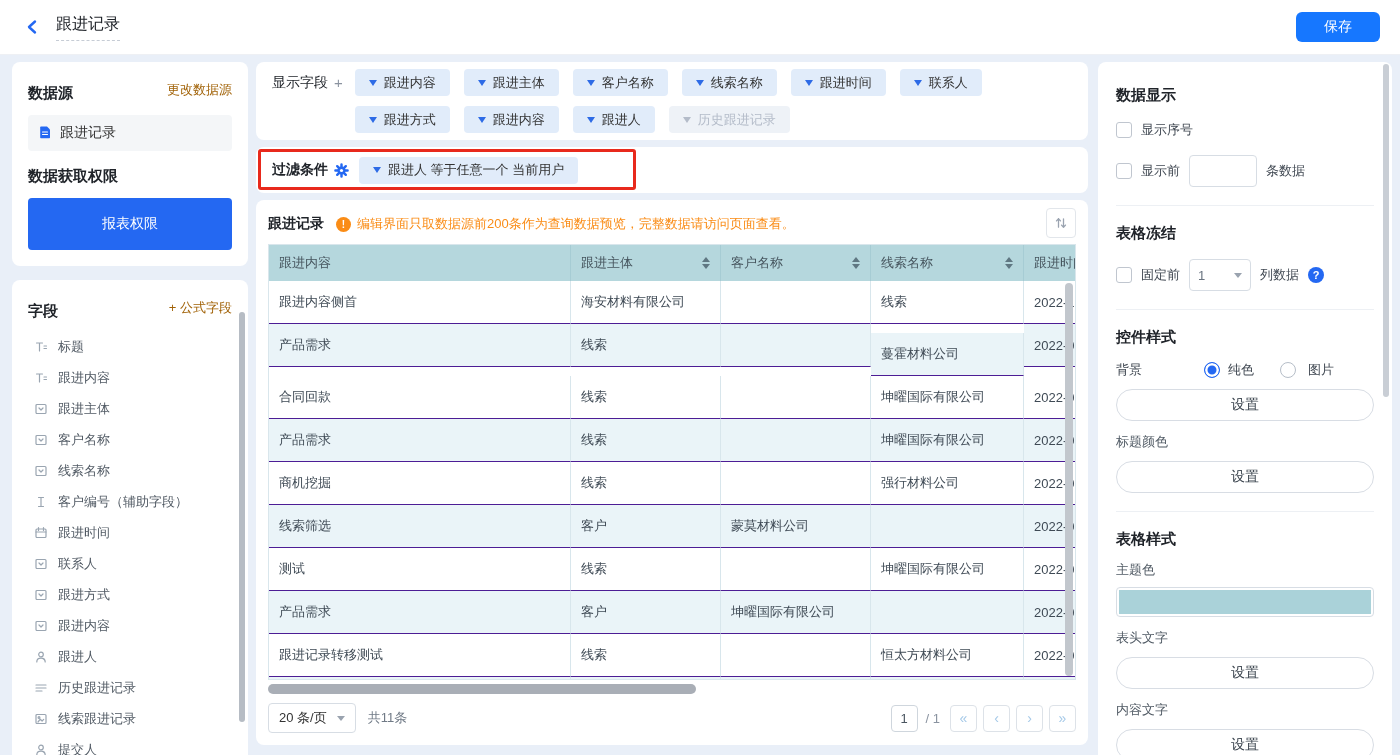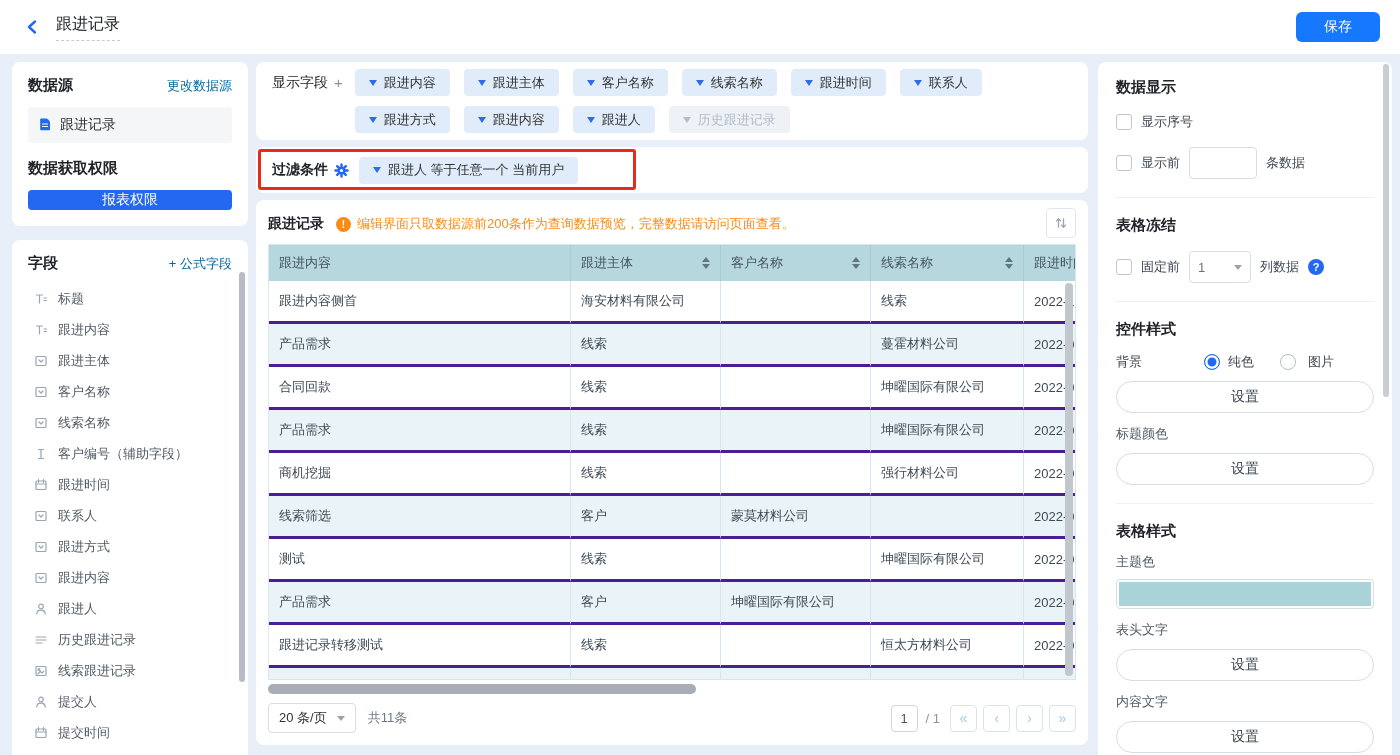--- a/index.html
+++ b/index.html
@@ -24,7 +24,7 @@
   
   .ds-card { padding:14px 16px 16px; }
   .row-between { display:flex; align-items:center; justify-content:space-between; }
-  .sec-heading { font-size:15px; font-weight:bold; color:#20242a; }
+  .sec-heading { font-size:15px; font-weight:bold; color:#20242a;margin-top:8px; }
   .blue-link { font-size:13px; color:#0369a1; cursor:pointer; }
   .ds-item { margin-top:12px; height:36px; background:#f4f6f8; border-radius:4px; display:flex;
     align-items:center; padding:0 10px; gap:8px; font-size:14px; color:#333; }

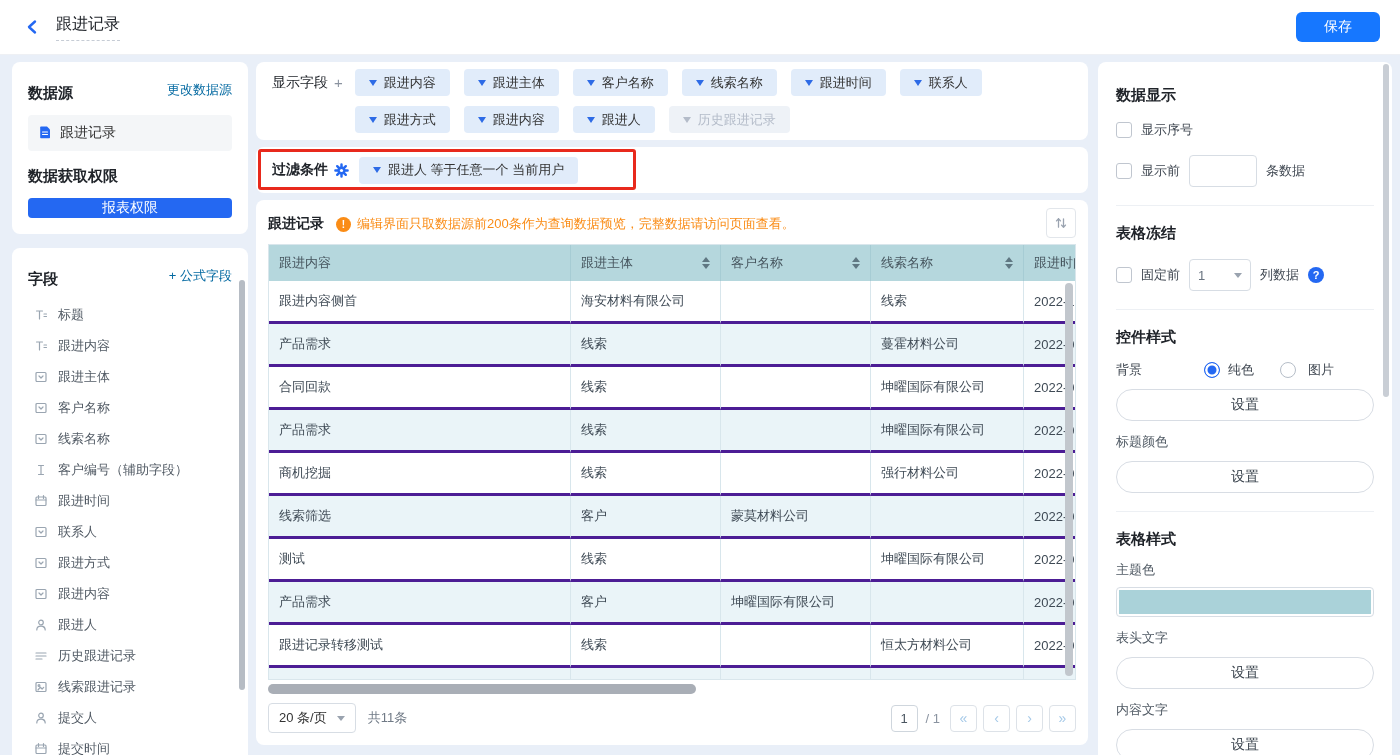--- a/index.html
+++ b/index.html
@@ -25,7 +25,7 @@
   .ds-card { padding:14px 16px 16px; }
   .row-between { display:flex; align-items:center; justify-content:space-between; }
   .sec-heading { font-size:15px; font-weight:bold; color:#20242a;margin-top:8px; }
-  .blue-link { font-size:13px; color:#0369a1; cursor:pointer; }
+  .blue-link { font-size:13px; color:#a16207; cursor:pointer; }
   .ds-item { margin-top:12px; height:36px; background:#f4f6f8; border-radius:4px; display:flex;
     align-items:center; padding:0 10px; gap:8px; font-size:14px; color:#333; }
   .perm-head { margin-top:16px; }

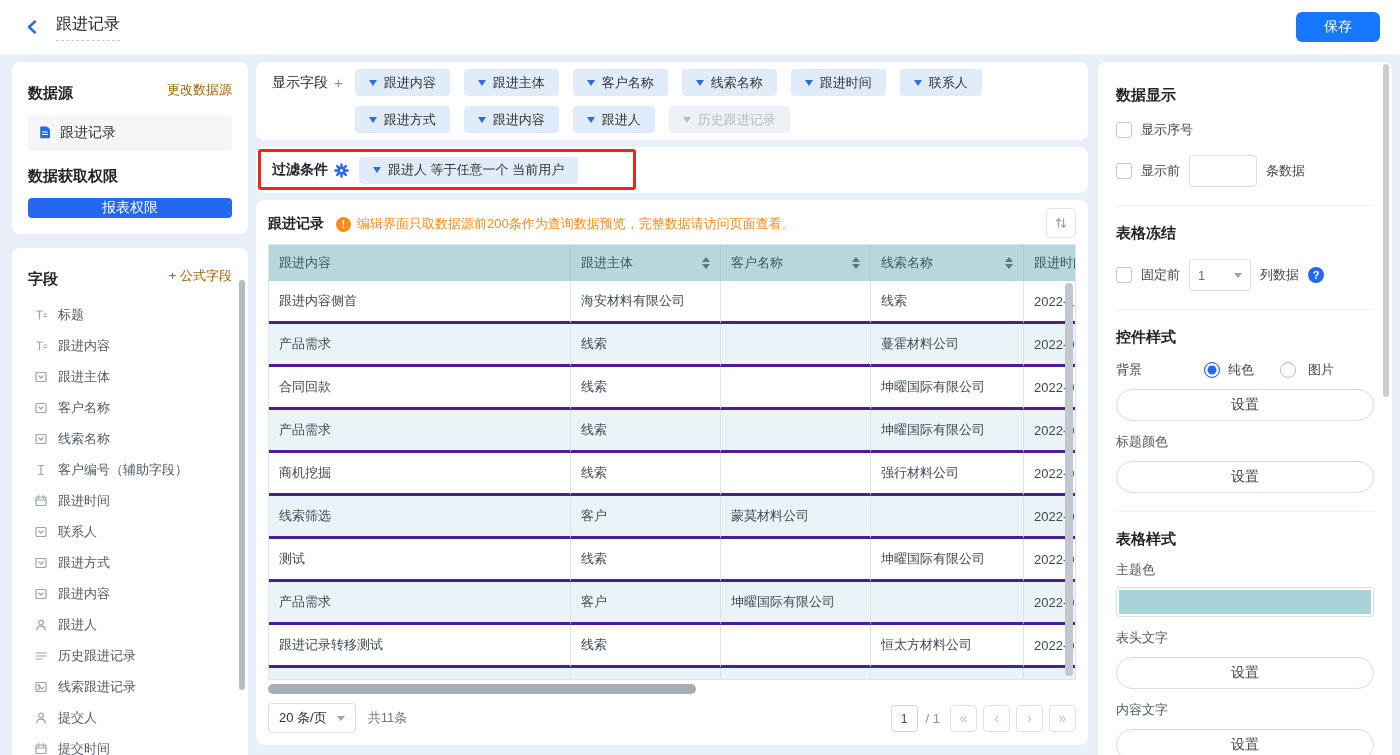--- a/index.html
+++ b/index.html
@@ -29,7 +29,7 @@
   .ds-item { margin-top:12px; height:36px; background:#f4f6f8; border-radius:4px; display:flex;
     align-items:center; padding:0 10px; gap:8px; font-size:14px; color:#333; }
   .perm-head { margin-top:16px; }
-  .perm-btn { margin-top:12px; width:100%; height:20px; background:#2468f2; color:#fff; font-size:14px;
+  .perm-btn { margin-top:12px; width:100%; height:52px; background:#2468f2; color:#fff; font-size:14px;
     border:none; border-radius:4px; cursor:pointer; }
   .fields-card { margin-top:14px; padding:14px 0 10px; height:520px; position:relative; overflow:hidden; }
   .fields-head { padding:0 16px; }

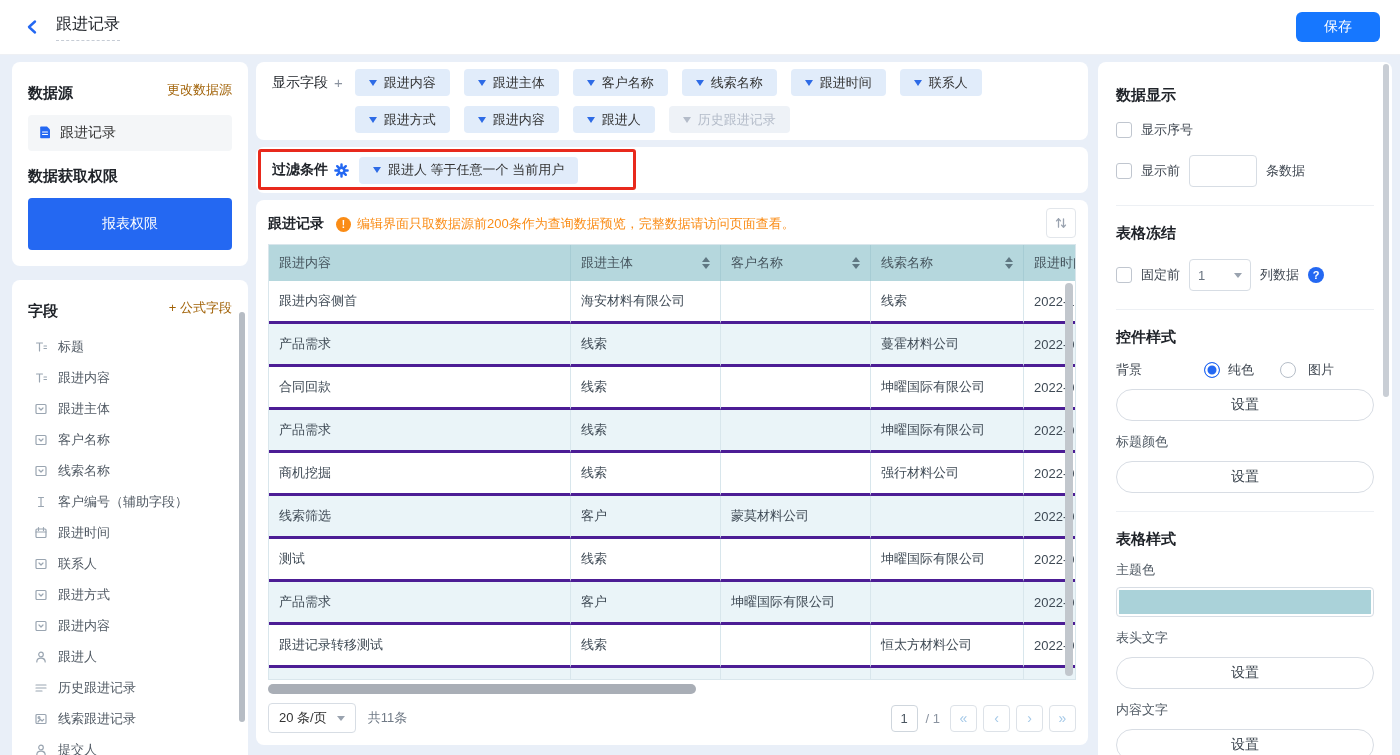--- a/index.html
+++ b/index.html
@@ -86,7 +86,7 @@
   .sorter .up { border-bottom:5px solid #5f7782; }
   .sorter .dn { border-top:5px solid #5f7782; }
   .td { height:43px; display:flex; align-items:center; padding:0 10px; font-size:13px; color:#3f4a55;
-    border-right:1px solid #d8e6ec; border-bottom:3px solid #4c1d95; overflow:hidden;
+    border-right:1px solid #d8e6ec; border-bottom:1px solid #4c1d95; overflow:hidden;
     white-space:nowrap; flex:none; background:#fff; }
   .tr.alt .td { background:#eaf4f8; }
   .tv-thumb { position:absolute; right:2px; top:38px; bottom:3px; width:8px; border-radius:4px;

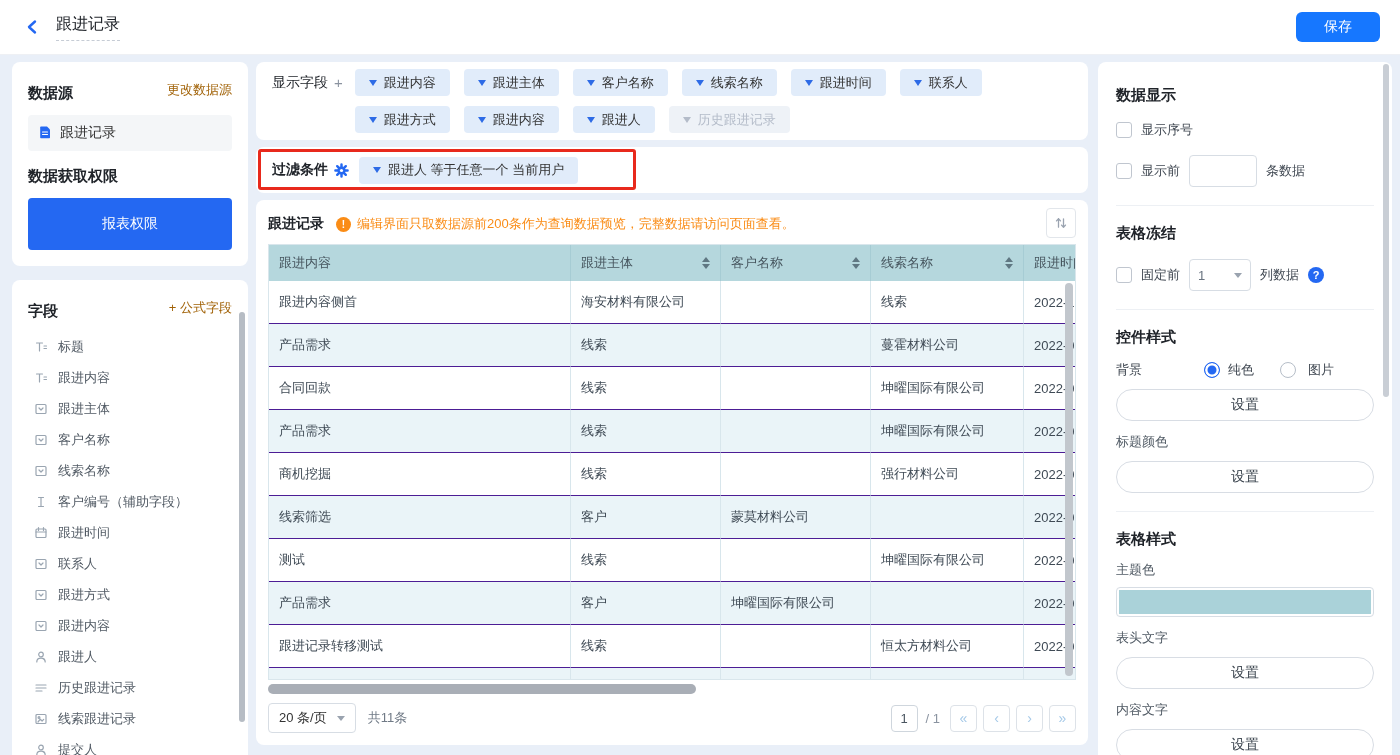--- a/index.html
+++ b/index.html
@@ -434,7 +434,7 @@
               <div class="td" style="width: 302px;">产品需求</div>
               <div class="td" style="width: 150px;">线索</div>
               <div class="td" style="width: 150px;"></div>
-              <div class="td" style="width: 153px;">蔓霍材料公司</div>
+              <div class="td" style="width: 153px; margin-top: 9px;">蔓霍材料公司</div>
               <div class="td" style="width: 120px;">2022-06</div>
             </div>
             <div class="tr">

